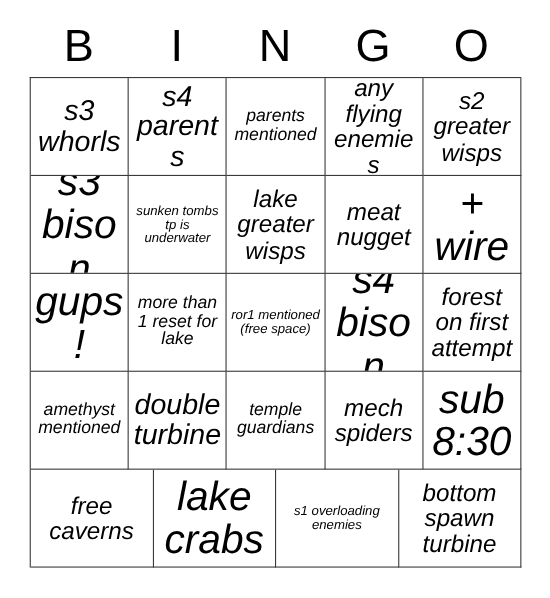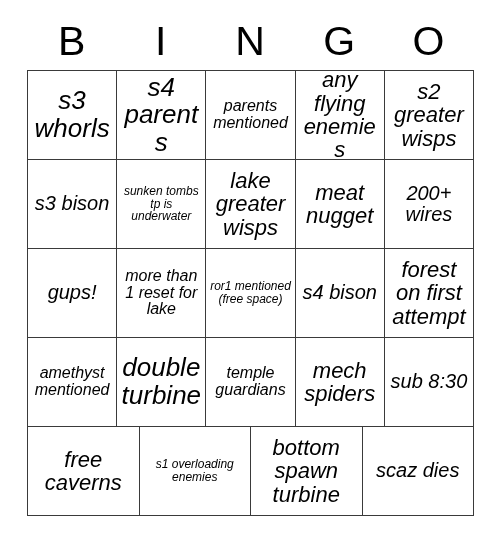--- a/index.html
+++ b/index.html
@@ -68,7 +68,7 @@
     word-wrap: break-word;
   }
   
-  .sz-xl { font-size: 20px; }
+  .sz-xl { font-size: 37px; }
   .sz-lg { font-size: 26px; }
   .sz-md { font-size: 22px; }
   .sz-sm { font-size: 16px; }

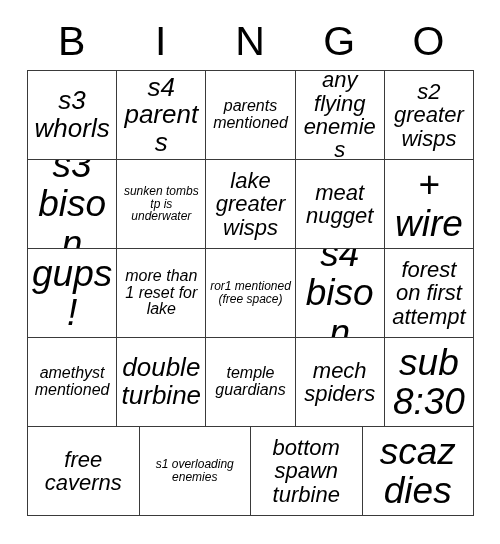--- a/index.html
+++ b/index.html
@@ -166,6 +166,9 @@
           <span class="cell-text sz-md">free caverns</span>
         </div>
       <div class="cell">
+          <span class="cell-text sz-xl">lake crabs</span>
+        </div>
+      <div class="cell">
           <span class="cell-text sz-xs">s1 overloading enemies</span>
         </div>
       <div class="cell">

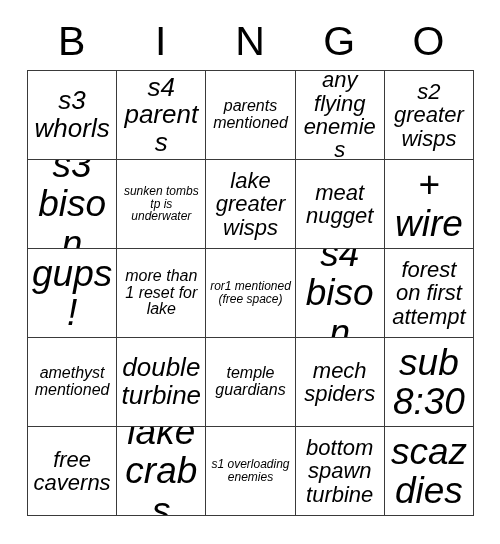--- a/index.html
+++ b/index.html
@@ -174,9 +174,6 @@
       <div class="cell">
           <span class="cell-text sz-md">bottom spawn turbine</span>
         </div>
-      <div class="cell">
-          <span class="cell-text sz-xl">scaz dies</span>
-        </div>
     </div>
 
   </div>

